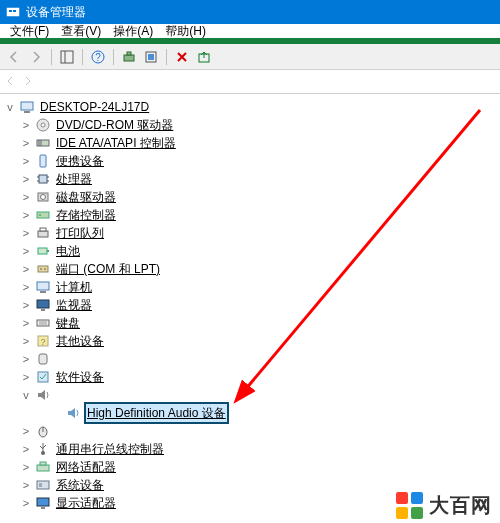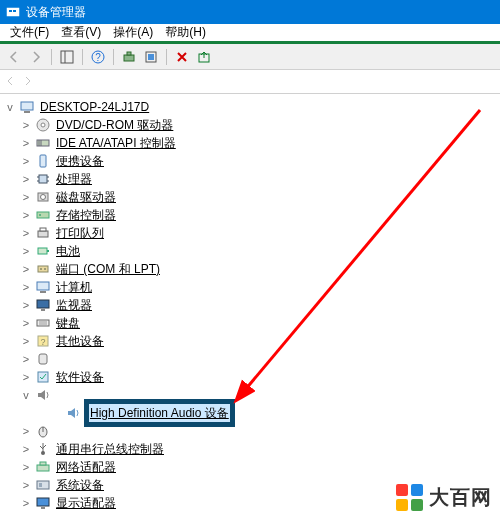--- a/index.html
+++ b/index.html
@@ -6,7 +6,7 @@
 body { font-family: "Microsoft YaHei", "Segoe UI", sans-serif; font-size: 12px; background: #fff; width: 500px; height: 523px; overflow: hidden; position: relative; }
 .titlebar { background: #0078d7; color: #fff; height: 24px; display: flex; align-items: center; padding: 0 6px; }
 .titlebar .ticon { width: 14px; height: 14px; margin-right: 6px; display: flex; align-items: center; justify-content: center; }
-.menubar { background: #fff; height: 20px; display: flex; align-items: center; padding: 0 4px; border-bottom: 3px solid #15803d; }
+.menubar { background: #fff; height: 20px; display: flex; align-items: center; padding: 0 4px; border-bottom: 6px solid #15803d; }
 .menubar .item { padding: 2px 6px; cursor: default; }
 .toolbar { background: #f0f0f0; height: 26px; display: flex; align-items: center; padding: 0 4px; border-bottom: 1px solid #d0d0d0; gap: 2px; }
 .tbtn { width: 20px; height: 20px; display: flex; align-items: center; justify-content: center; cursor: default; }

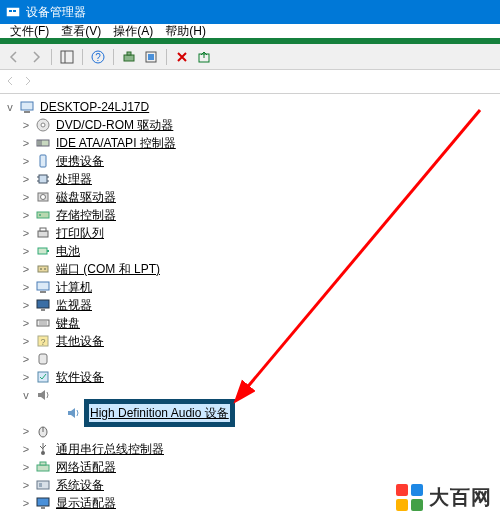--- a/index.html
+++ b/index.html
@@ -19,7 +19,7 @@
 .node .tw { width: 12px; text-align: center; color: #6a6a6a; font-size: 11px; cursor: default;}
 .node .icon { width: 16px; height: 16px; margin: 0 3px; display:flex; align-items:center; justify-content:center;}
 .node .label { padding: 0 2px; text-decoration: underline; }
-.node.selected .label { background: #cce8ff; border: 5px solid #0c4a6e; padding: 0 1px; }
+.node.selected .label { background: #cce8ff; border: 2px solid #0c4a6e; padding: 0 1px; }
 .indent0 { padding-left: 2px; }
 .indent1 { padding-left: 18px; }
 .indent2 { padding-left: 48px; }

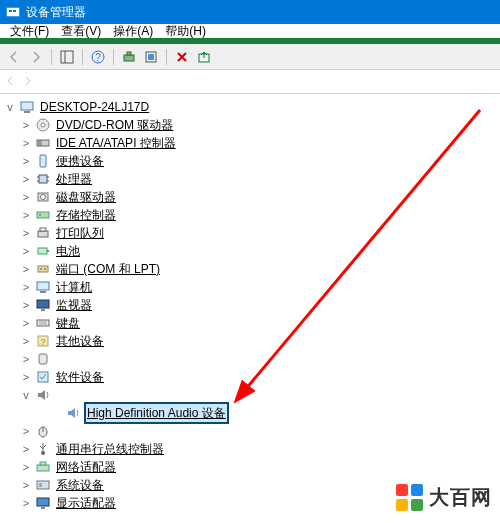--- a/index.html
+++ b/index.html
@@ -24,7 +24,7 @@
 .indent1 { padding-left: 18px; }
 .indent2 { padding-left: 48px; }
 .arrow-annot { position: absolute; pointer-events: none; }
-.logo { position: absolute; right: 8px; bottom: 12px; display:flex; align-items:center; gap:6px;}
+.logo { position: absolute; right: 8px; bottom: 4px; display:flex; align-items:center; gap:6px;}
 .logo .sq { display:grid; grid-template-columns: 12px 12px; grid-template-rows:12px 12px; gap:3px;}
 .logo .sq span { border-radius:2px;}
 .logo-text { font-size:20px; font-weight:bold; color:#333; letter-spacing:1px;}

